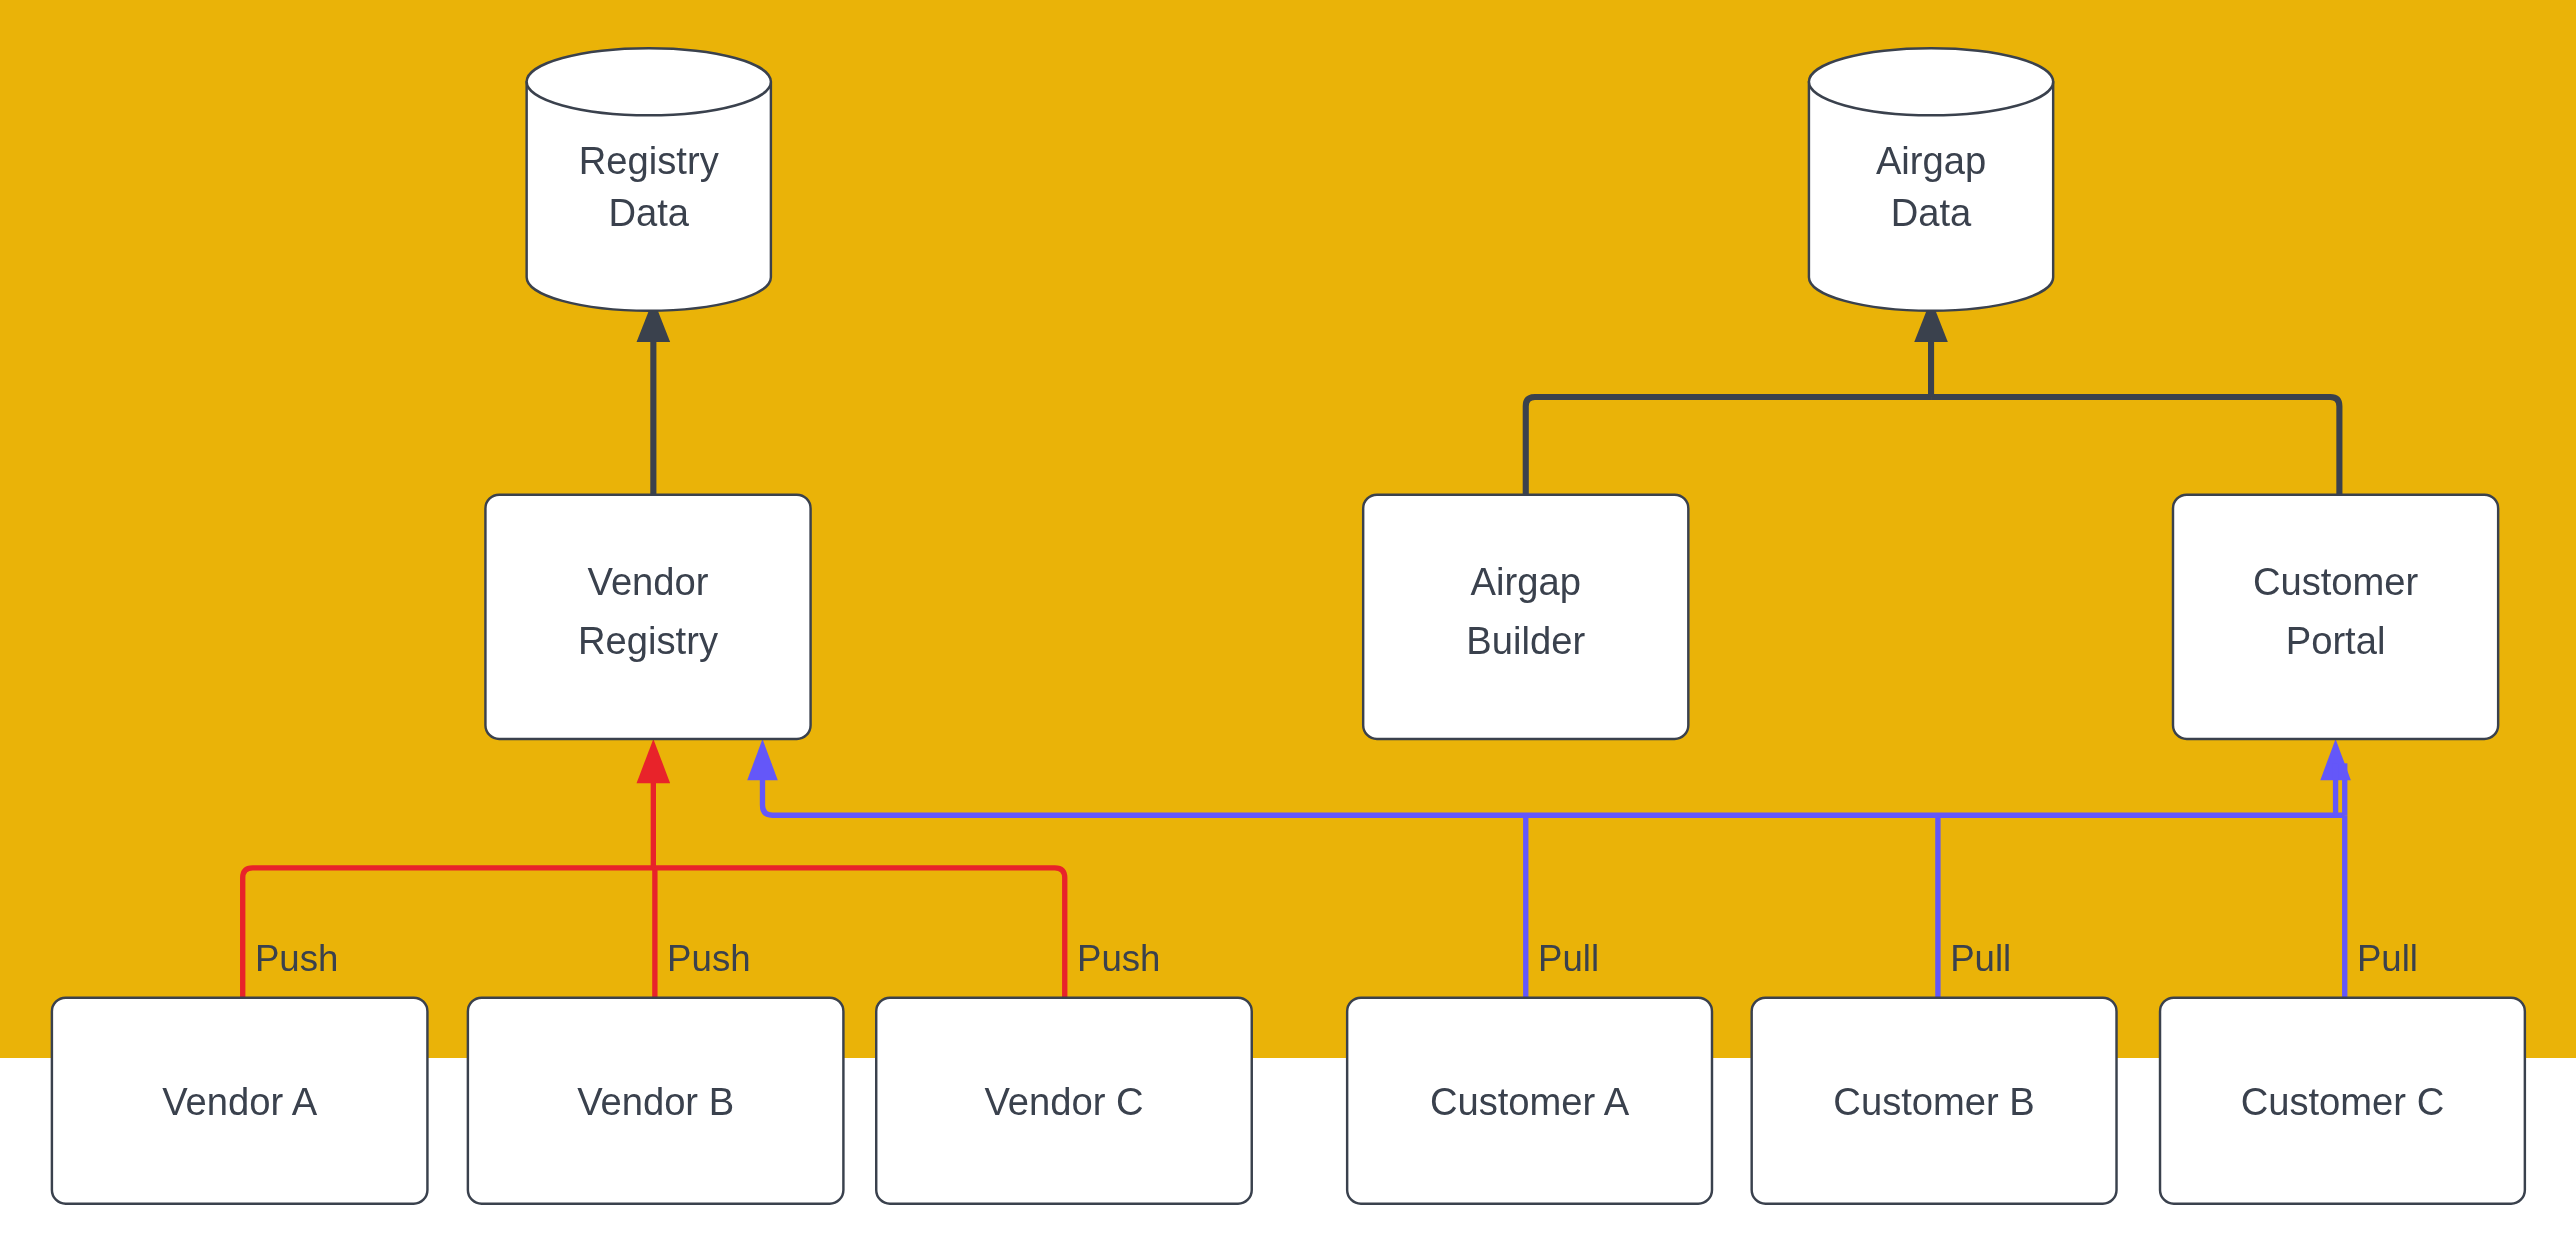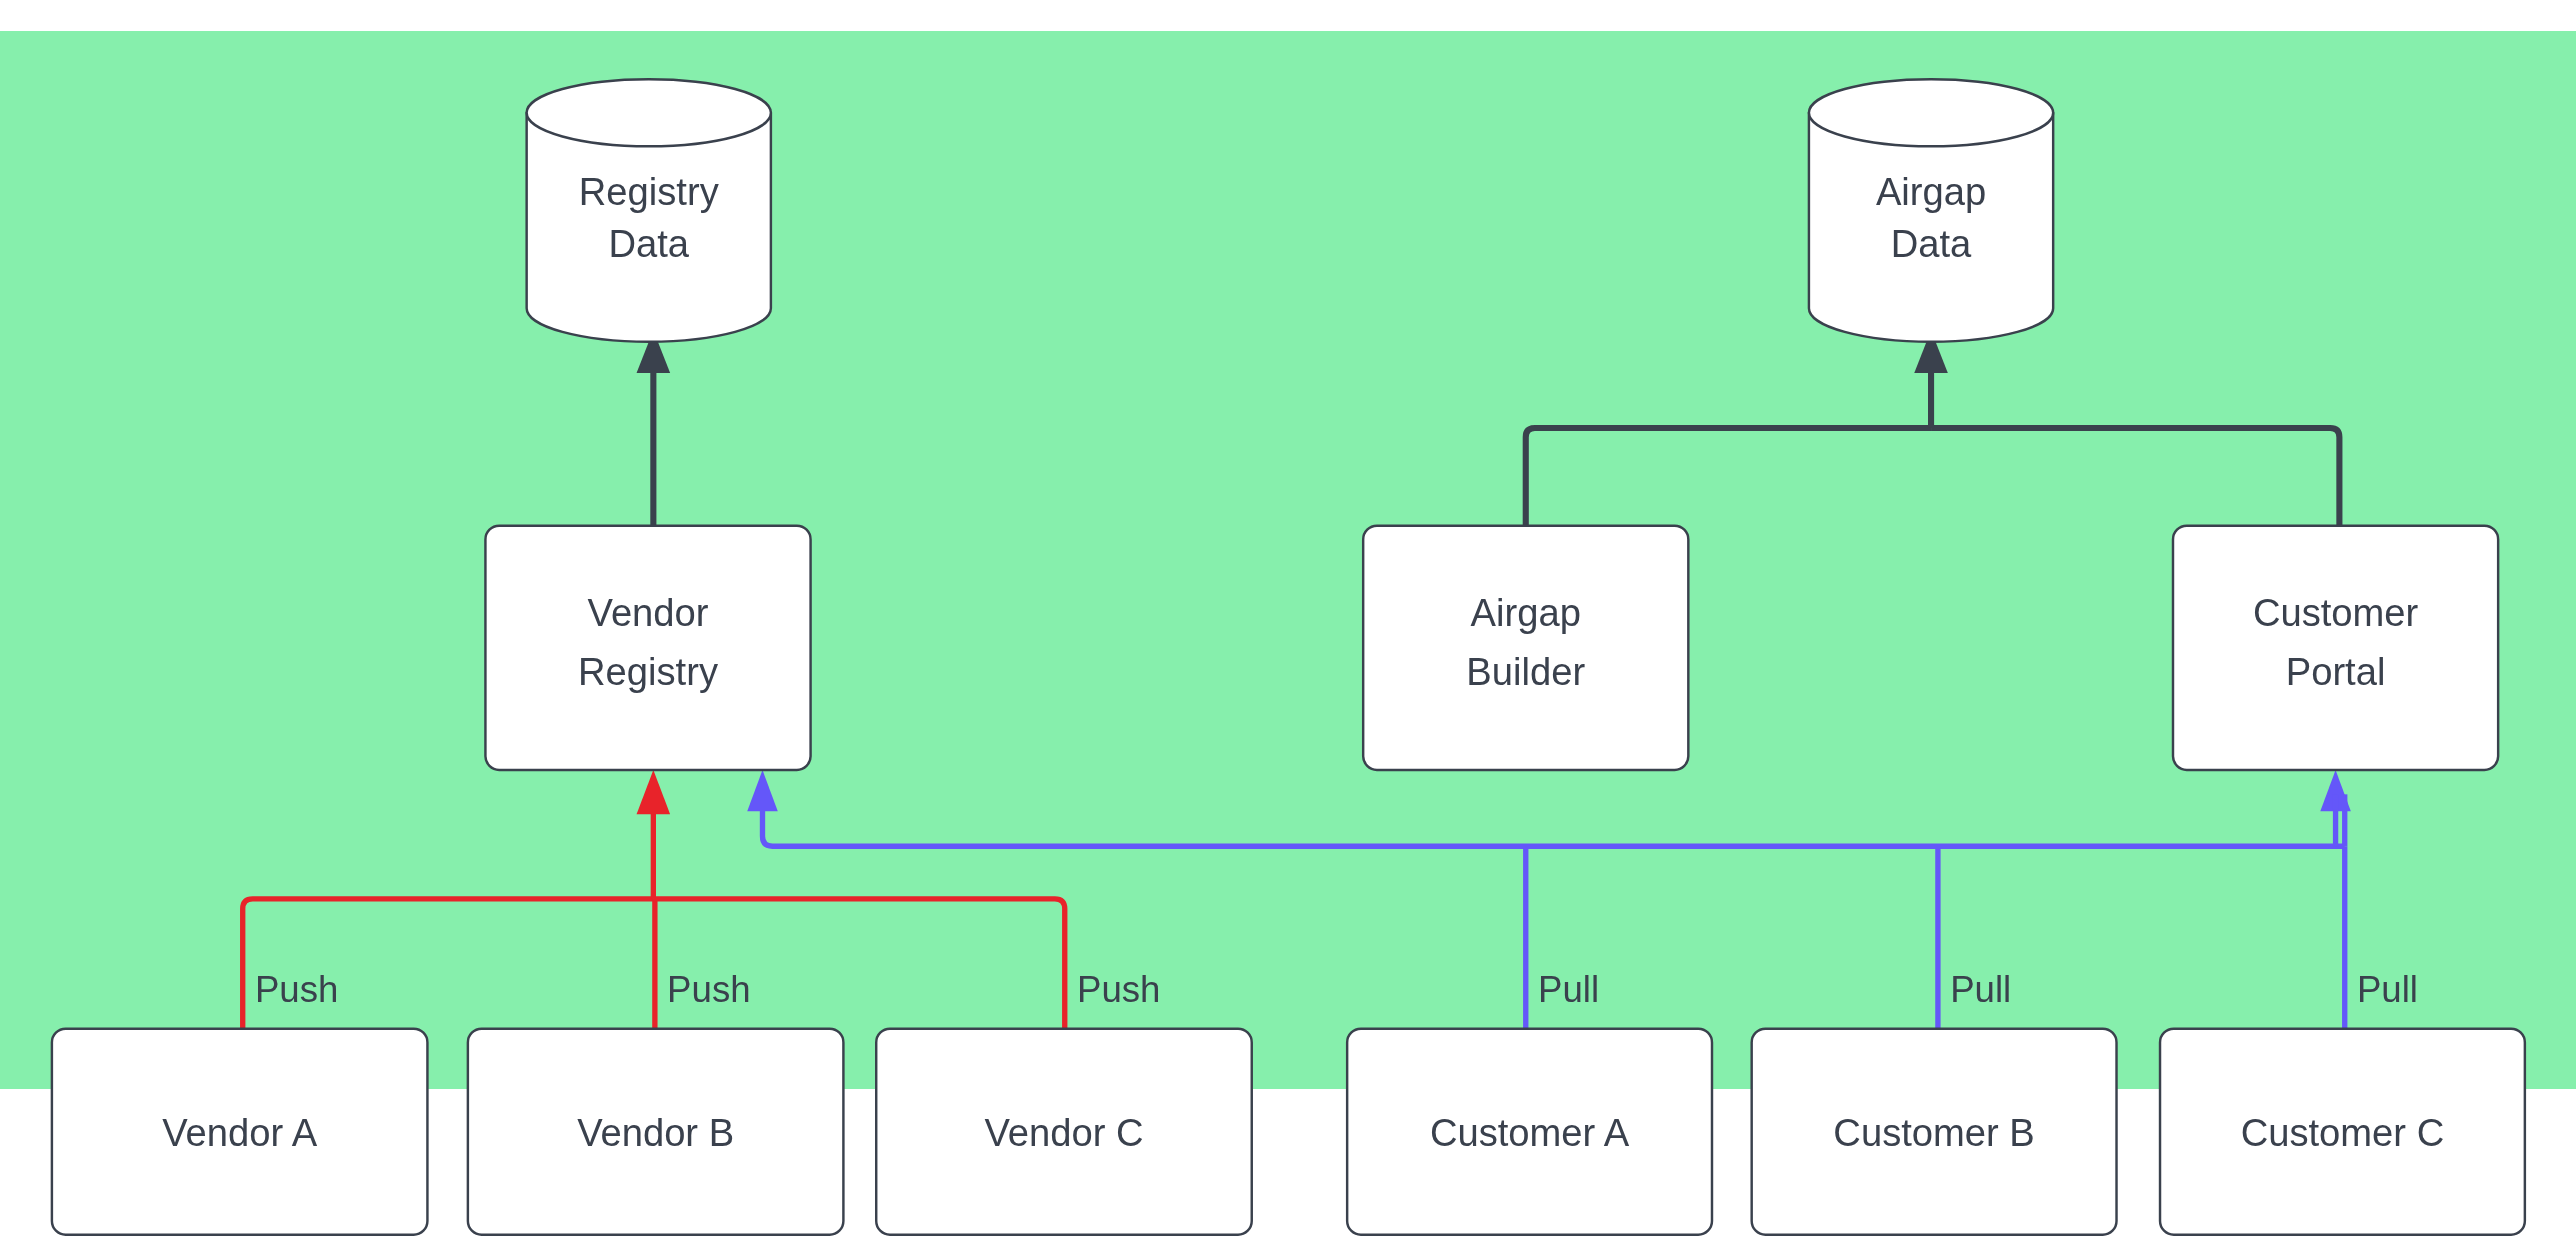--- a/index.html
+++ b/index.html
@@ -17,8 +17,7 @@
     position: relative;
     width: 2576px;
     height: 1058px;
-    background: #86efac;
-    margin-top: 31px;
+    background: #eab308;
   }
   svg.canvas {
     display: block;

